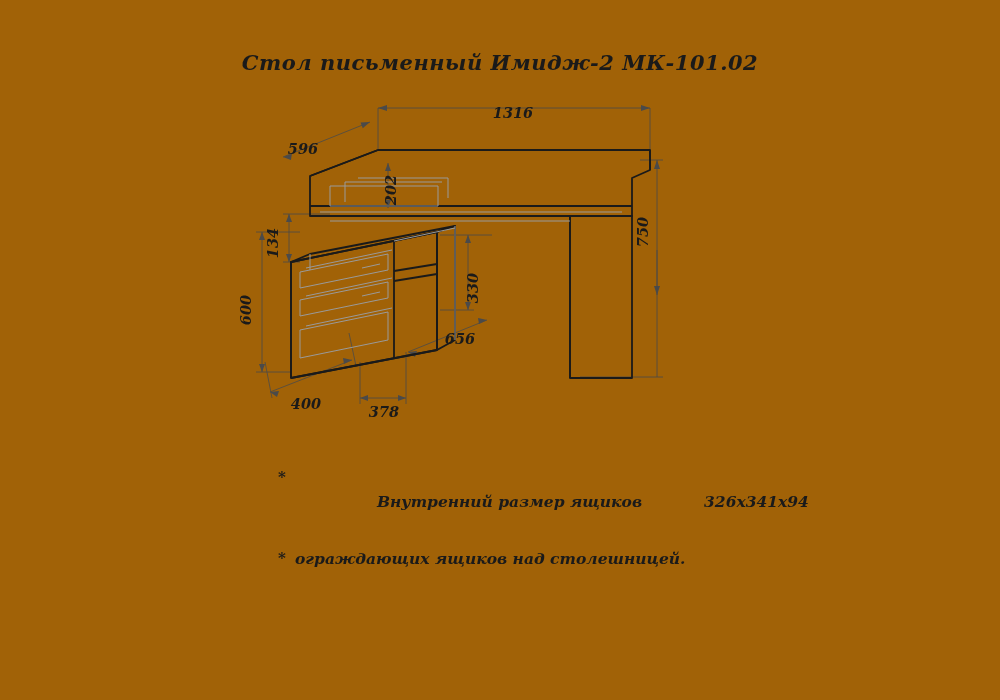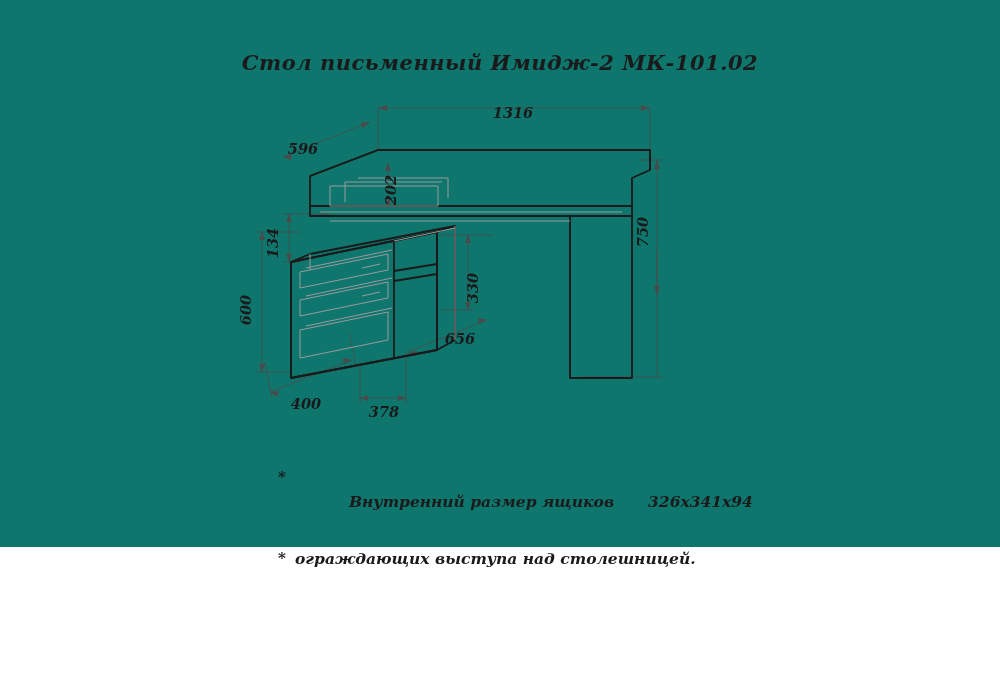--- a/index.html
+++ b/index.html
@@ -18,8 +18,8 @@
     position: absolute;
     left: 0; top: 0;
     width: 1000px;
-    height: 547px;
-    background: #0f766e;
+    height: 700px;
+    background: #a16207;
   }
   #title {
     position: absolute;

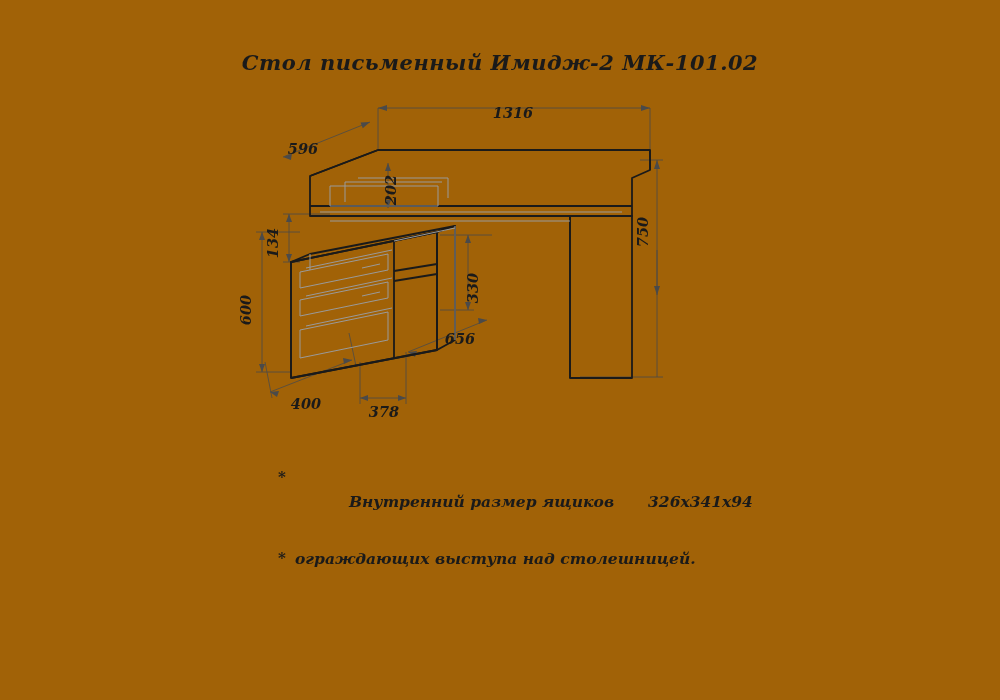--- a/index.html
+++ b/index.html
@@ -71,6 +71,7 @@
   }
   .note-inline {
     display: inline-block;
+    margin-left: 28px;
   }
   .note-gap {
     display: inline-block;

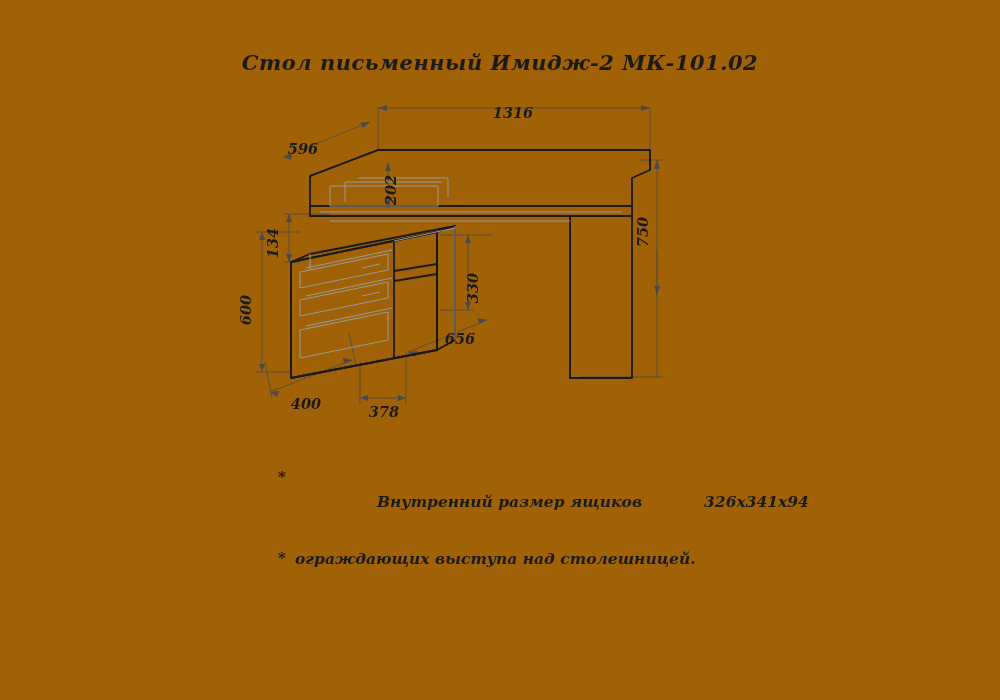--- a/index.html
+++ b/index.html
@@ -237,7 +237,7 @@
     <div class="note-row">
       <div class="note-star">*</div>
       <div class="note-body">
-        <div class="note-line">ограждающих выступа над столешницей.</div>
+        <div class="note-line">ограждающих ящиков над столешницей.</div>
       </div>
     </div>
   </div>

